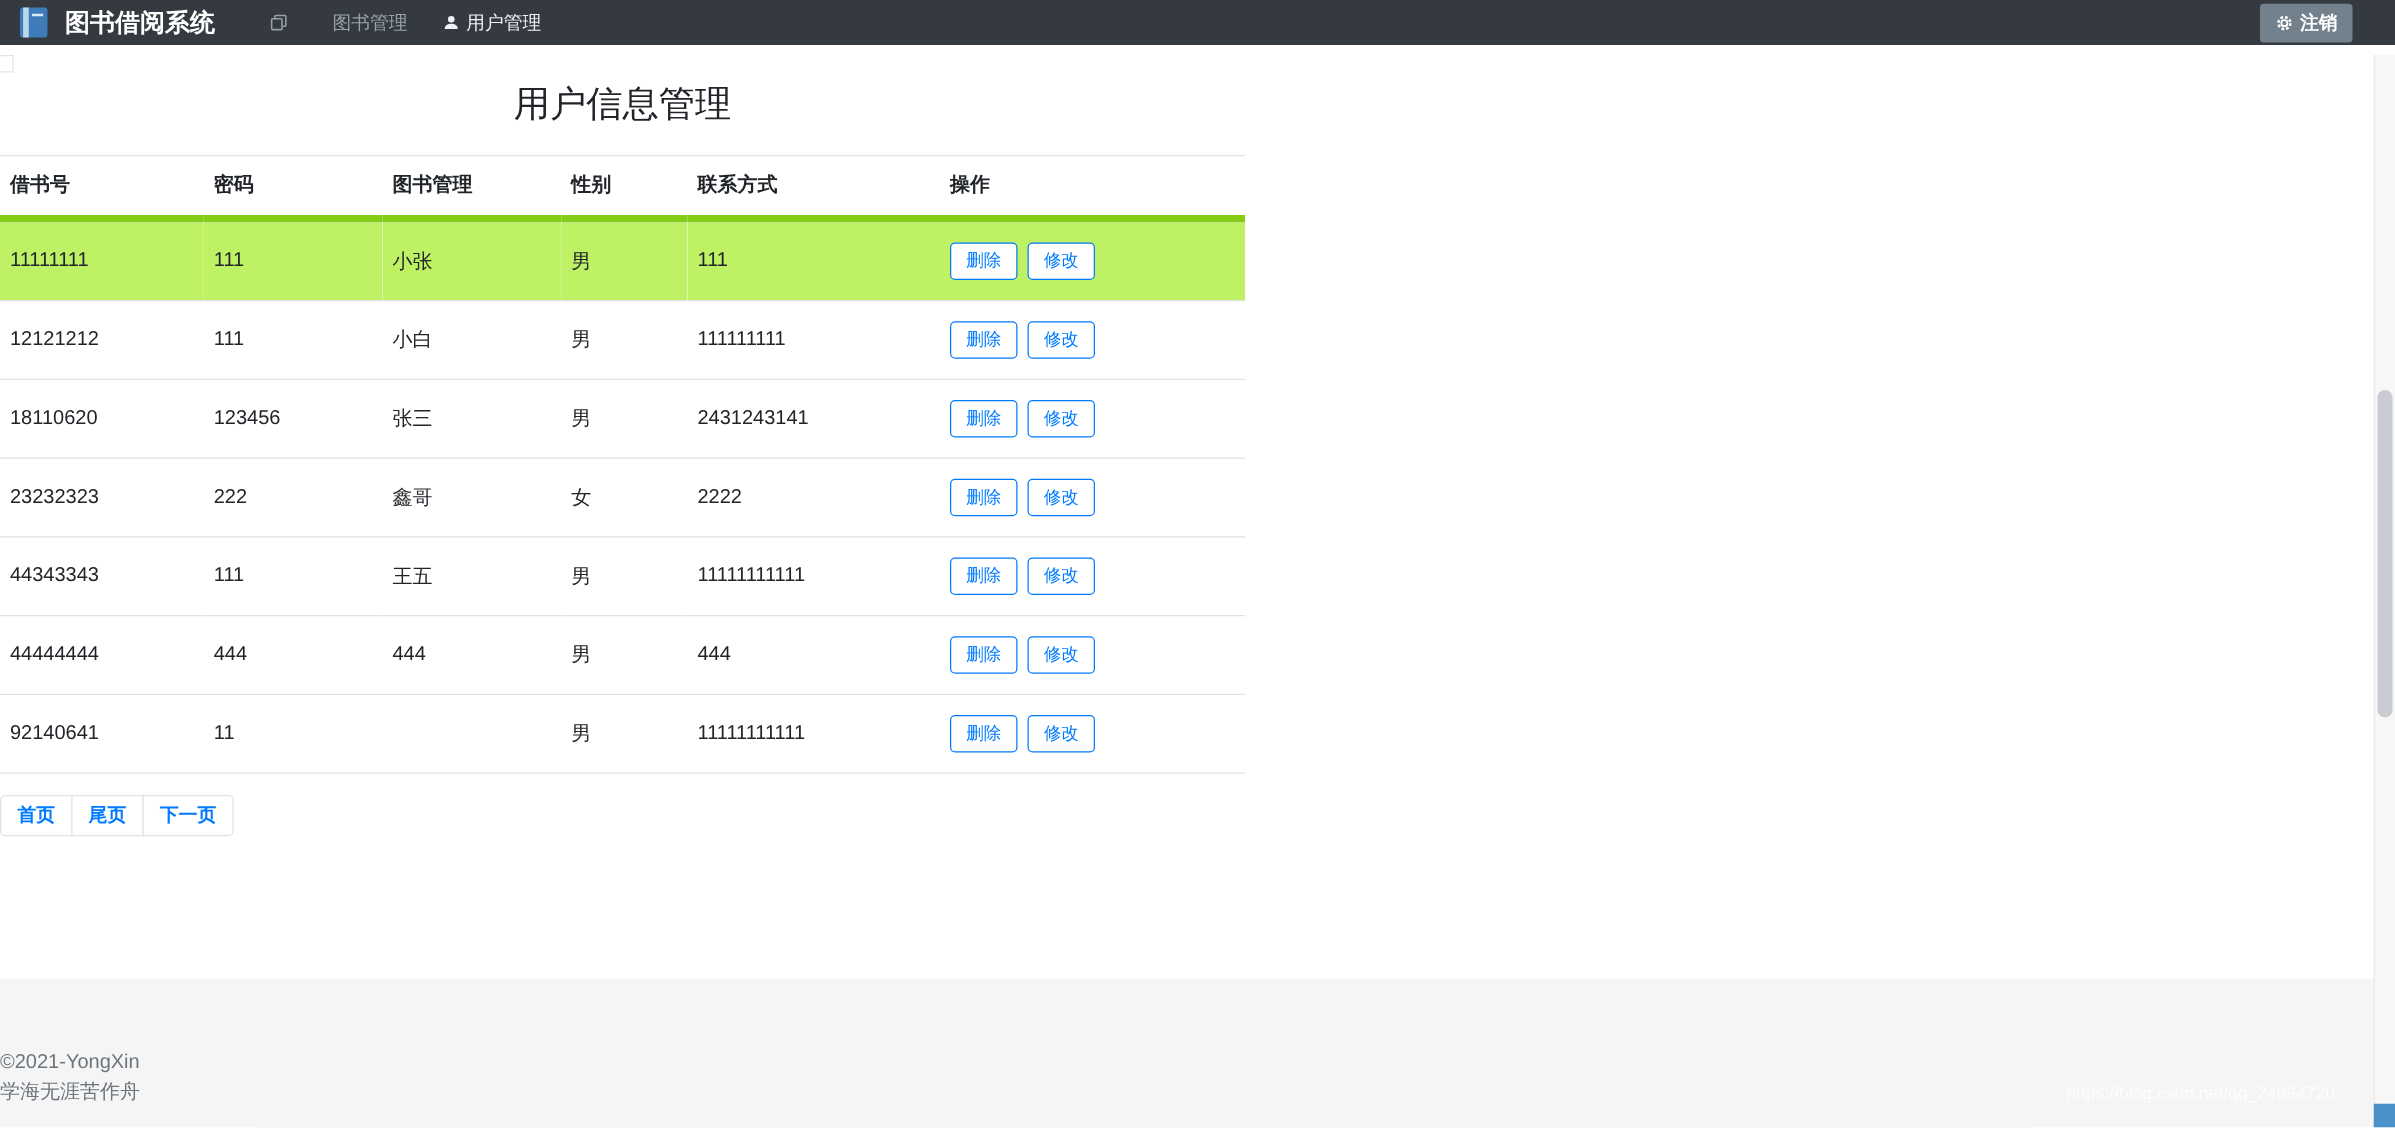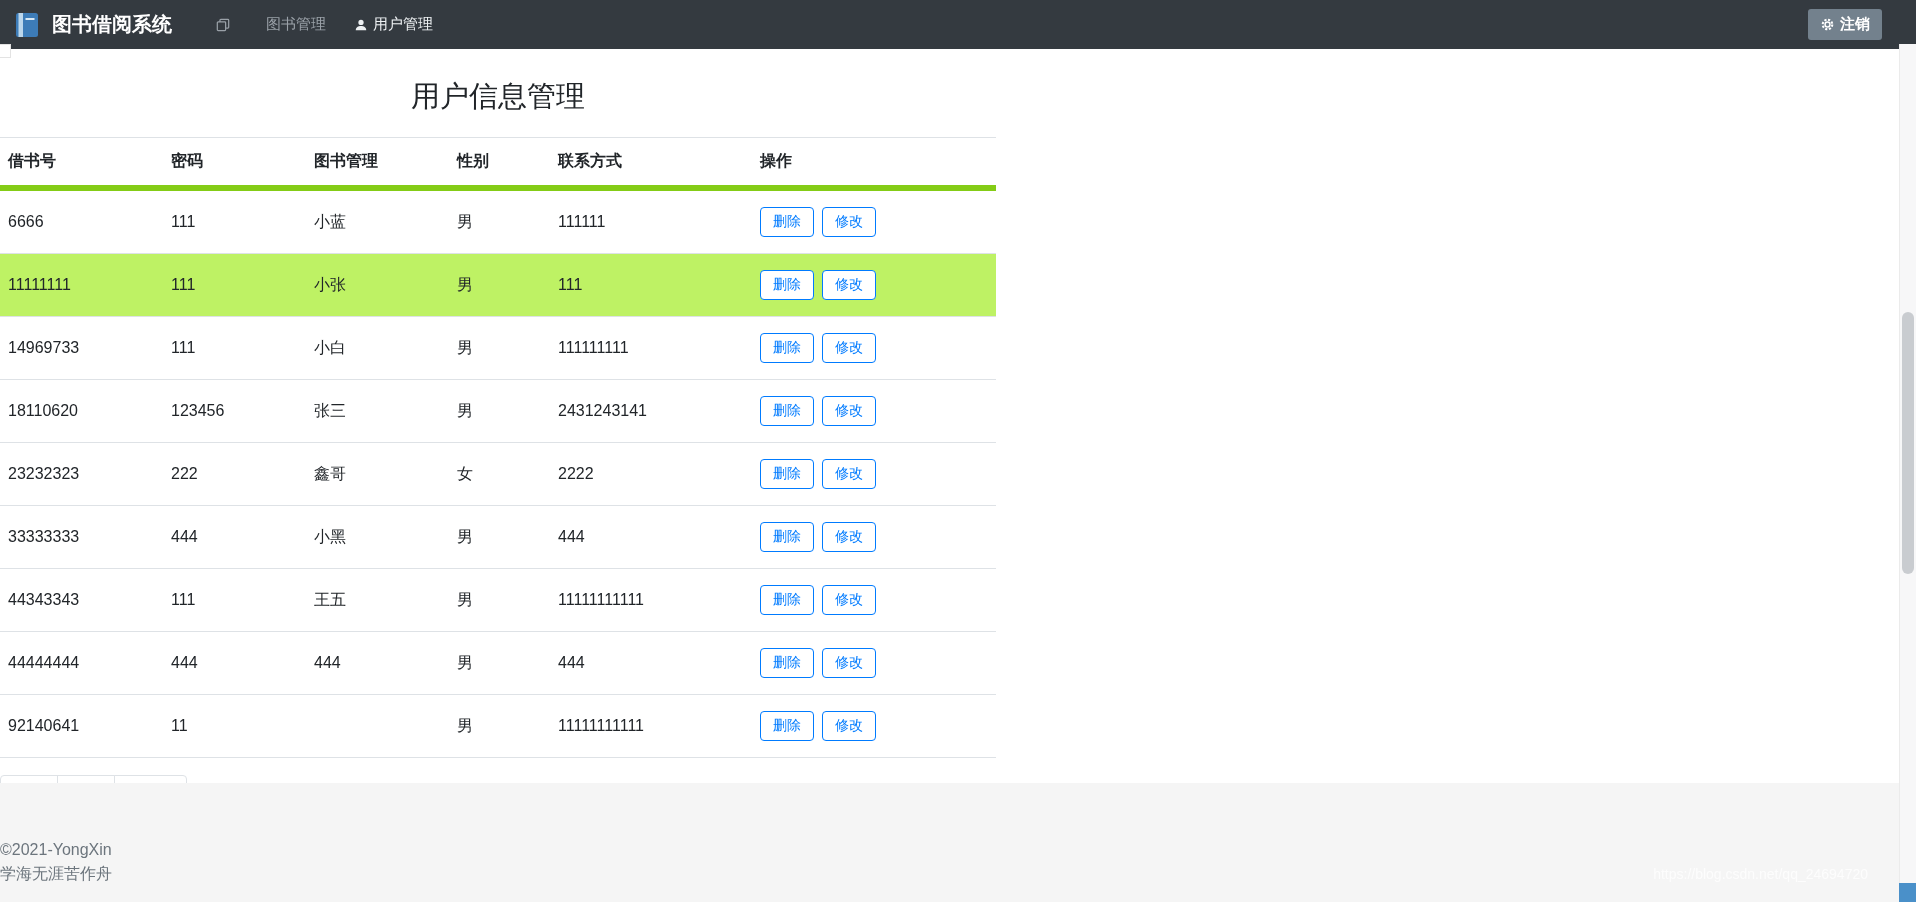--- a/index.html
+++ b/index.html
@@ -14,7 +14,7 @@
 
   
   .navbar {
-    height: 49px; background: #343a40;
+    height: 36px; background: #343a40;
     display: flex; align-items: center;
     padding: 0 20px 0 12px;
   }

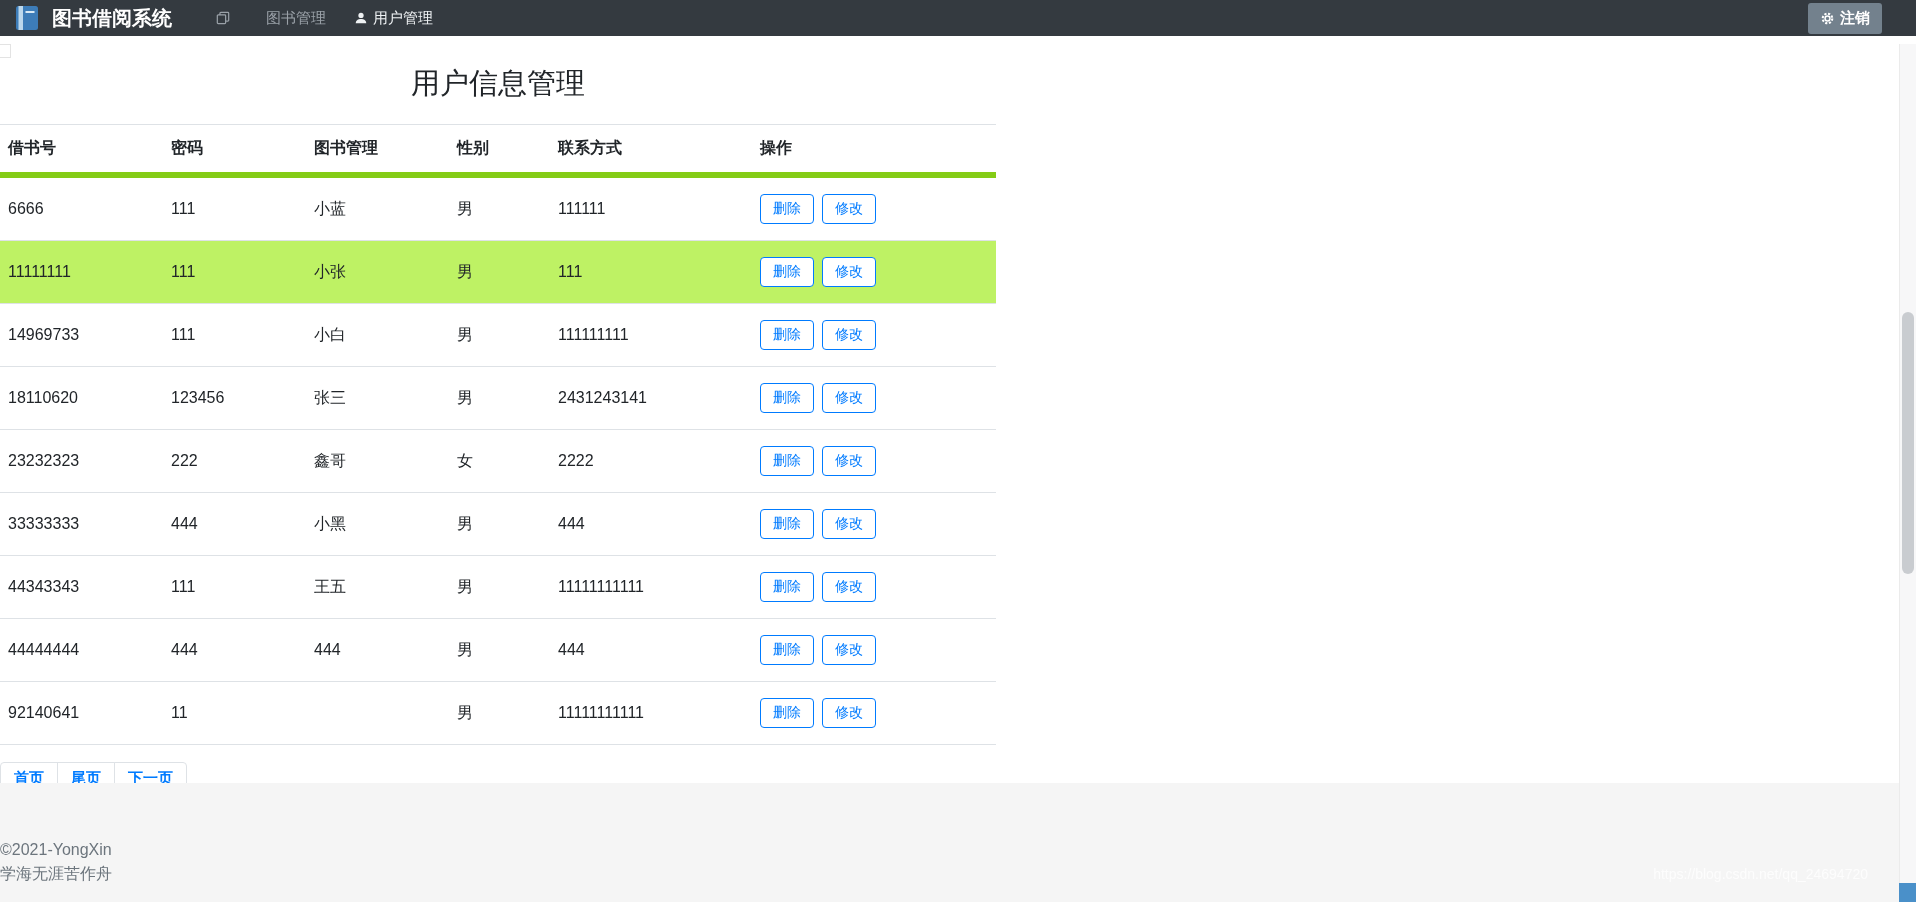--- a/index.html
+++ b/index.html
@@ -186,14 +186,6 @@
       </tr>
     </thead>
     <tbody>
-        <tr>
-          <td>6666</td>
-          <td>111</td>
-          <td>小蓝</td>
-          <td>男</td>
-          <td>111111</td>
-          <td><button class="btn-outline">删除</button><button class="btn-outline">修改</button></td>
-        </tr>
         <tr class="hover">
           <td>11111111</td>
           <td>111</td>

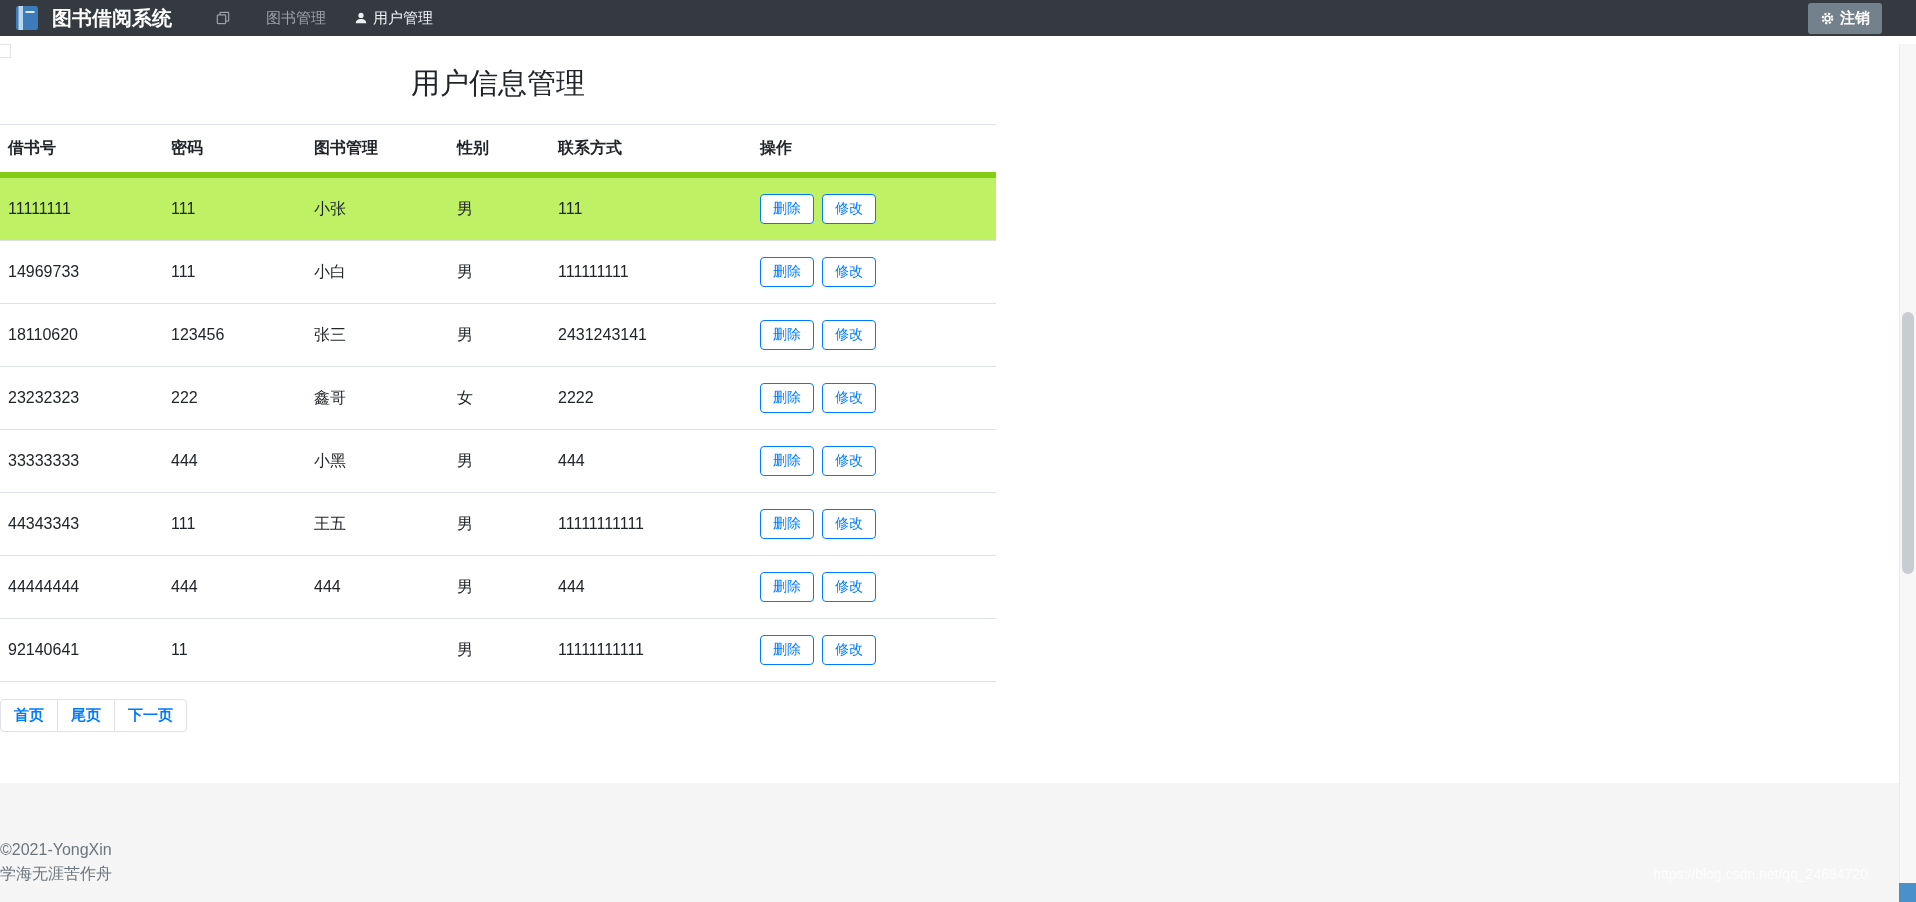--- a/index.html
+++ b/index.html
@@ -195,7 +195,7 @@
           <td><button class="btn-outline">删除</button><button class="btn-outline">修改</button></td>
         </tr>
         <tr>
-          <td>14969733</td>
+          <td>12121212</td>
           <td>111</td>
           <td>小白</td>
           <td>男</td>

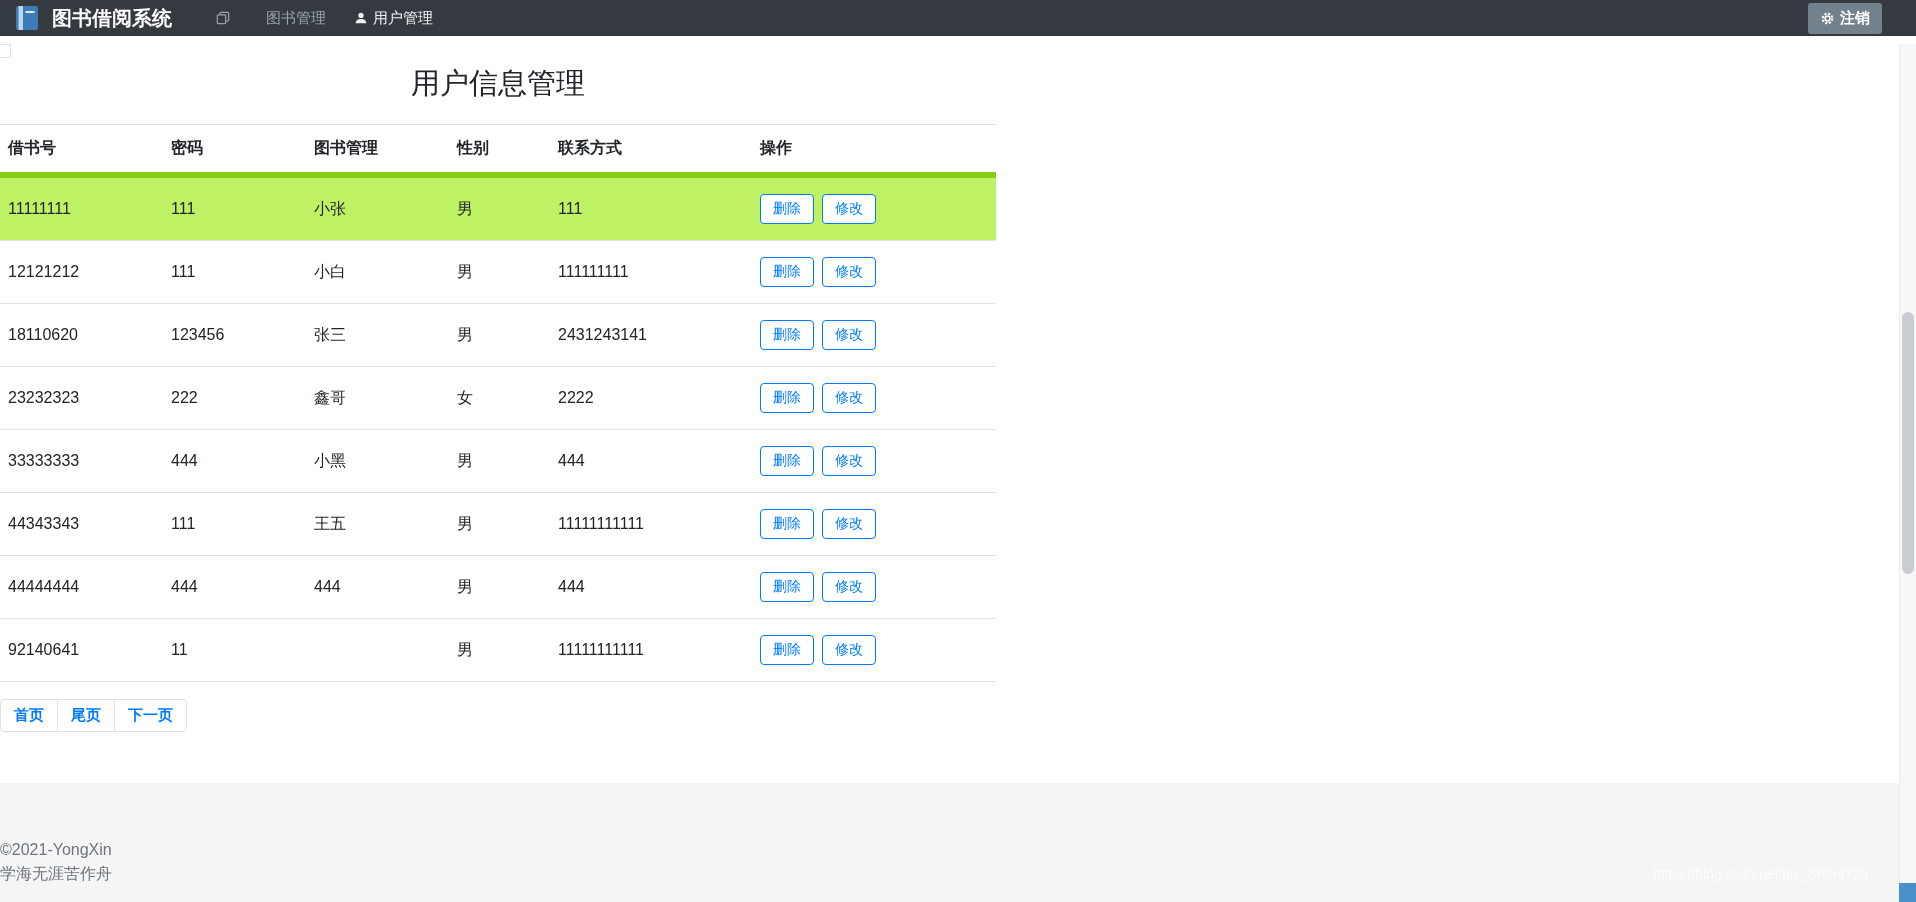--- a/index.html
+++ b/index.html
@@ -219,14 +219,6 @@
           <td><button class="btn-outline">删除</button><button class="btn-outline">修改</button></td>
         </tr>
         <tr>
-          <td>33333333</td>
-          <td>444</td>
-          <td>小黑</td>
-          <td>男</td>
-          <td>444</td>
-          <td><button class="btn-outline">删除</button><button class="btn-outline">修改</button></td>
-        </tr>
-        <tr>
           <td>44343343</td>
           <td>111</td>
           <td>王五</td>

